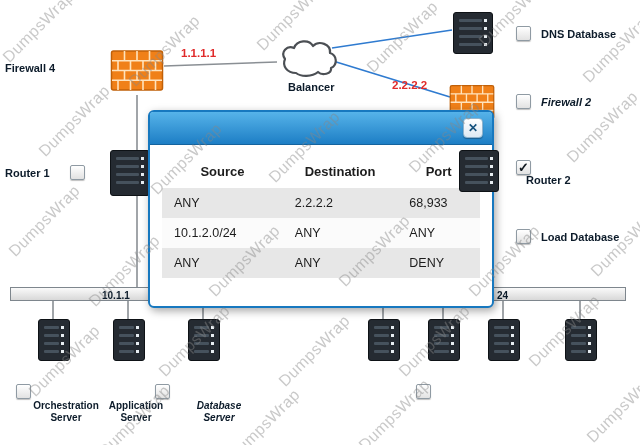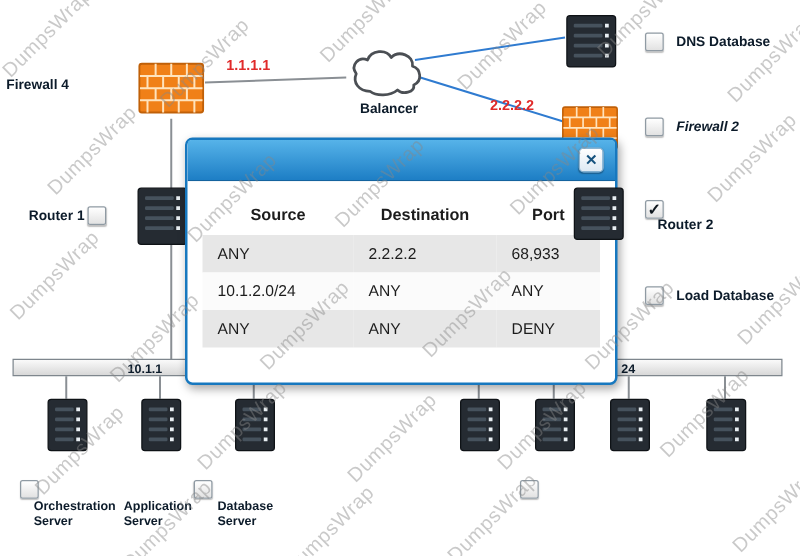--- a/index.html
+++ b/index.html
@@ -103,7 +103,7 @@
   <span class="label" style="left:288px;top:81px;">Balancer</span>
   <span class="ip" style="left:392px;top:79px;">2.2.2.2</span>
 
-  <span class="label" style="left:5px;top:167px;margin-left:18px;">Router 1</span>
+  <span class="label" style="left:5px;top:167px;">Router 1</span>
   <div class="checkbox" style="left:70px;top:165px;"></div>
   <div class="server-icon wide" style="left:110px;top:150px;height:44px;"></div>
 

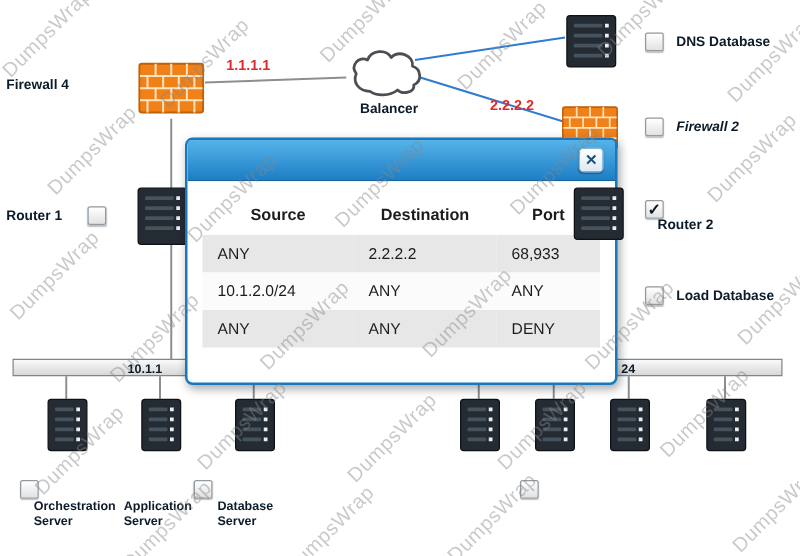--- a/index.html
+++ b/index.html
@@ -11,7 +11,7 @@
   .lines-svg{position:absolute;left:0;top:0;z-index:1;}
   
   .label{position:absolute;font-size:11px;font-weight:bold;color:#0c1b2a;z-index:3;white-space:nowrap;}
-  .label.multiline{white-space:normal;font-size:10px;line-height:1.2;}
+  .label.multiline{white-space:normal;text-align:center;font-size:10px;line-height:1.2;}
   .ip{position:absolute;font-size:11.5px;font-weight:bold;color:#e02a2a;z-index:3;white-space:nowrap;}
   .checkbox{
     position:absolute;width:15px;height:15px;z-index:3;box-sizing:border-box;

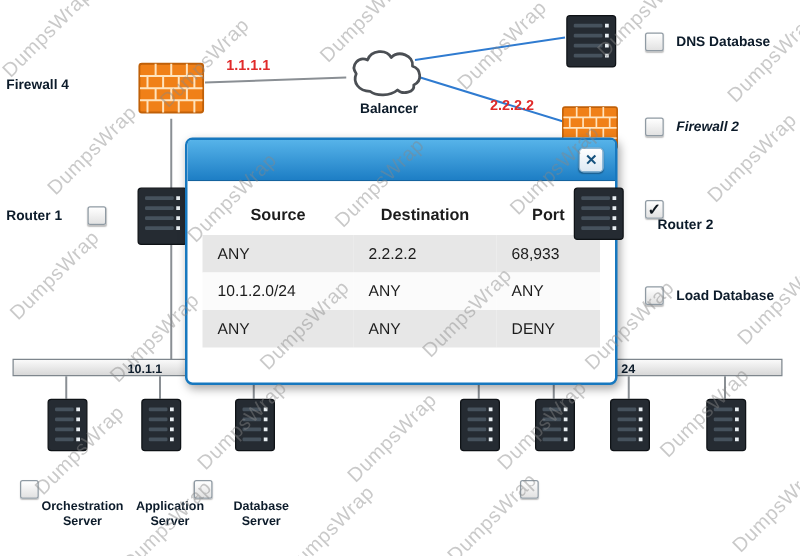--- a/index.html
+++ b/index.html
@@ -147,7 +147,7 @@
 
   <span class="label multiline" style="left:27px;top:400px;width:78px;">Orchestration Server</span>
   <span class="label multiline" style="left:99px;top:400px;width:74px;">Application Server</span>
-  <span class="label multiline" style="left:174px;top:400px;width:70px;">Database Server</span>
+  <span class="label multiline" style="left:184px;top:400px;width:70px;font-style:italic;">Database Server</span>
 
   <div class="modal">
     <div class="modal-header">

